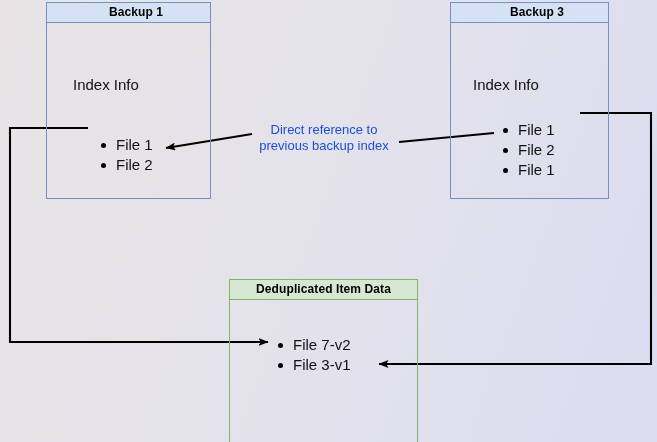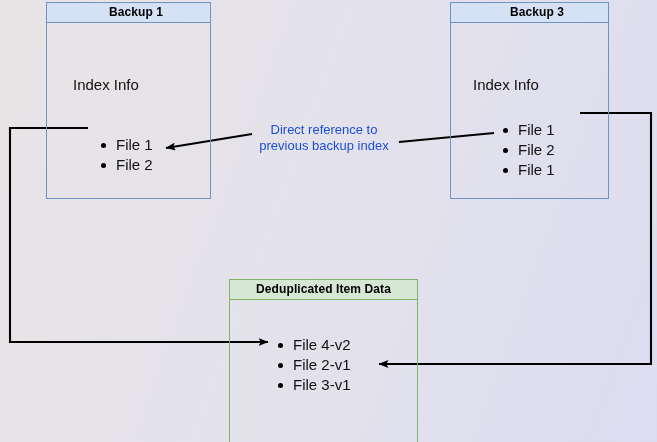--- a/index.html
+++ b/index.html
@@ -165,7 +165,7 @@
     <div class="node-header">Deduplicated Item Data</div>
     <div class="node-body" style="height:144px;">
       <ul class="item-list" style="left:44px; top:31px;">
-        <li>File 4-v2</li>
+        <li>File 7-v2</li>
         <li>File 2-v1</li>
         <li>File 3-v1</li>
       </ul>

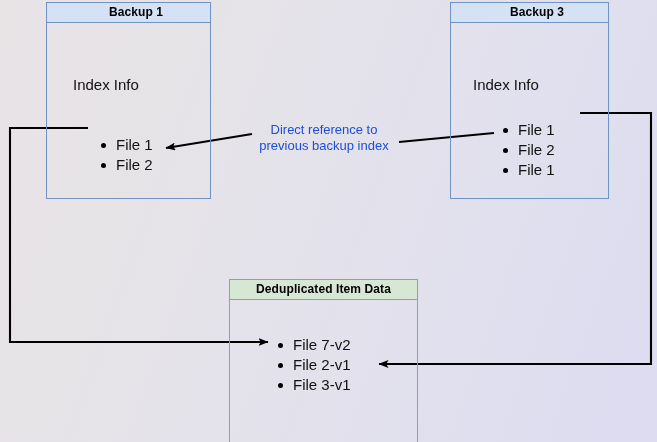--- a/index.html
+++ b/index.html
@@ -166,7 +166,6 @@
     <div class="node-body" style="height:144px;">
       <ul class="item-list" style="left:44px; top:31px;">
         <li>File 7-v2</li>
-        <li>File 2-v1</li>
         <li>File 3-v1</li>
       </ul>
     </div>

